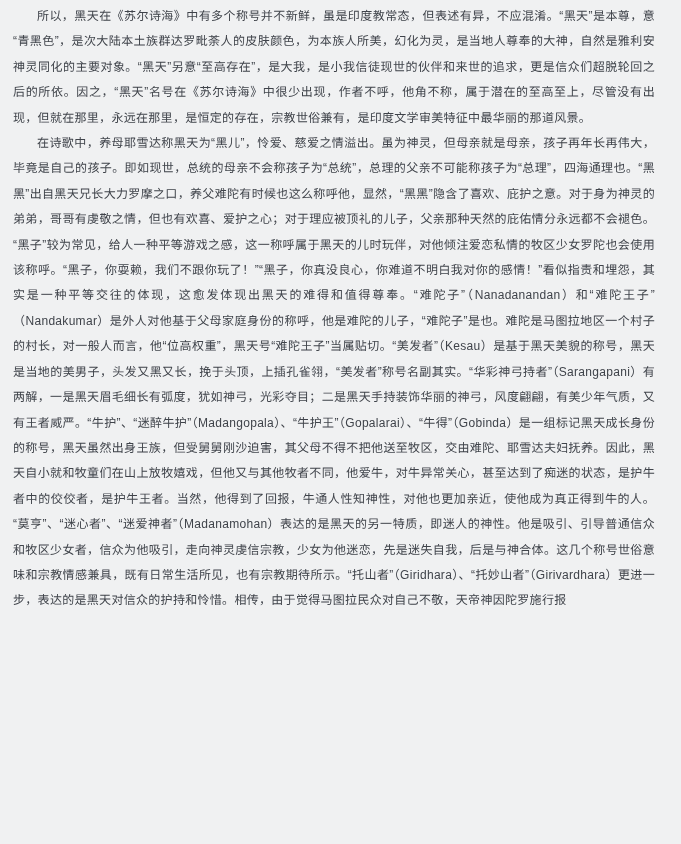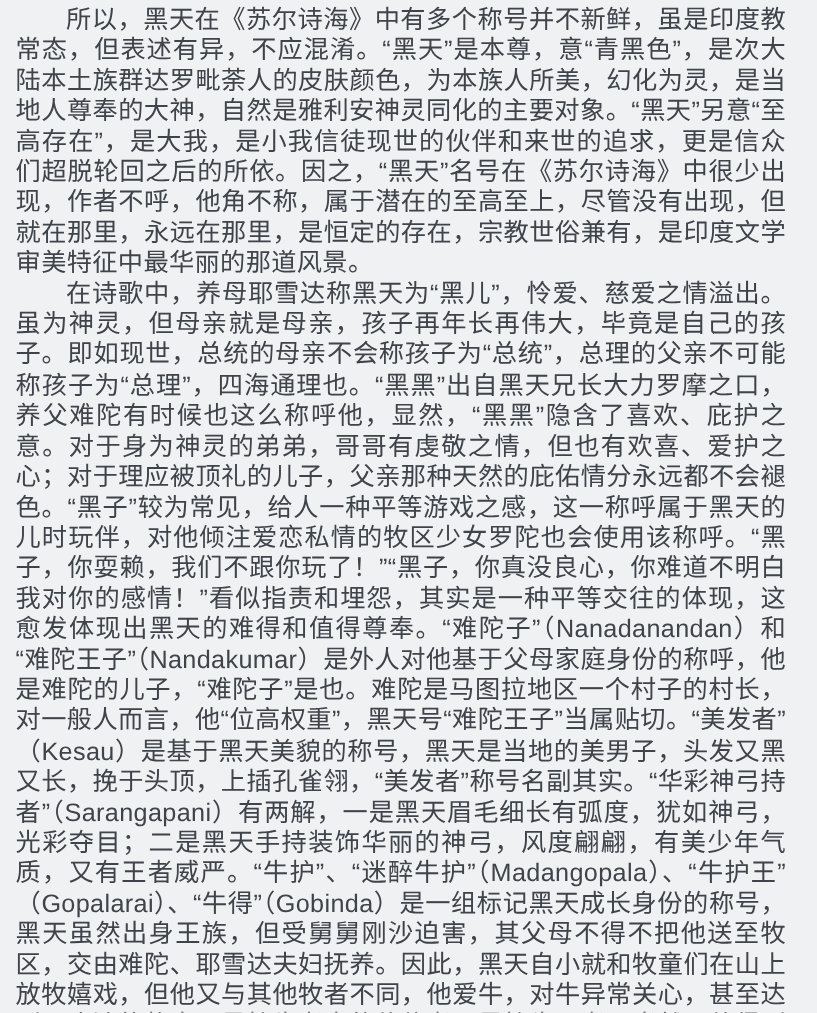--- a/index.html
+++ b/index.html
@@ -18,7 +18,7 @@
       height: 844px;
       padding: 4px 26px 0 13px;
       font-family: "Liberation Sans", "DejaVu Sans", sans-serif;
-      font-size: 21px;
+      font-size: 12px;
       line-height: 25.4px;
       letter-spacing: 0.3px;
       color: #3f434a;

